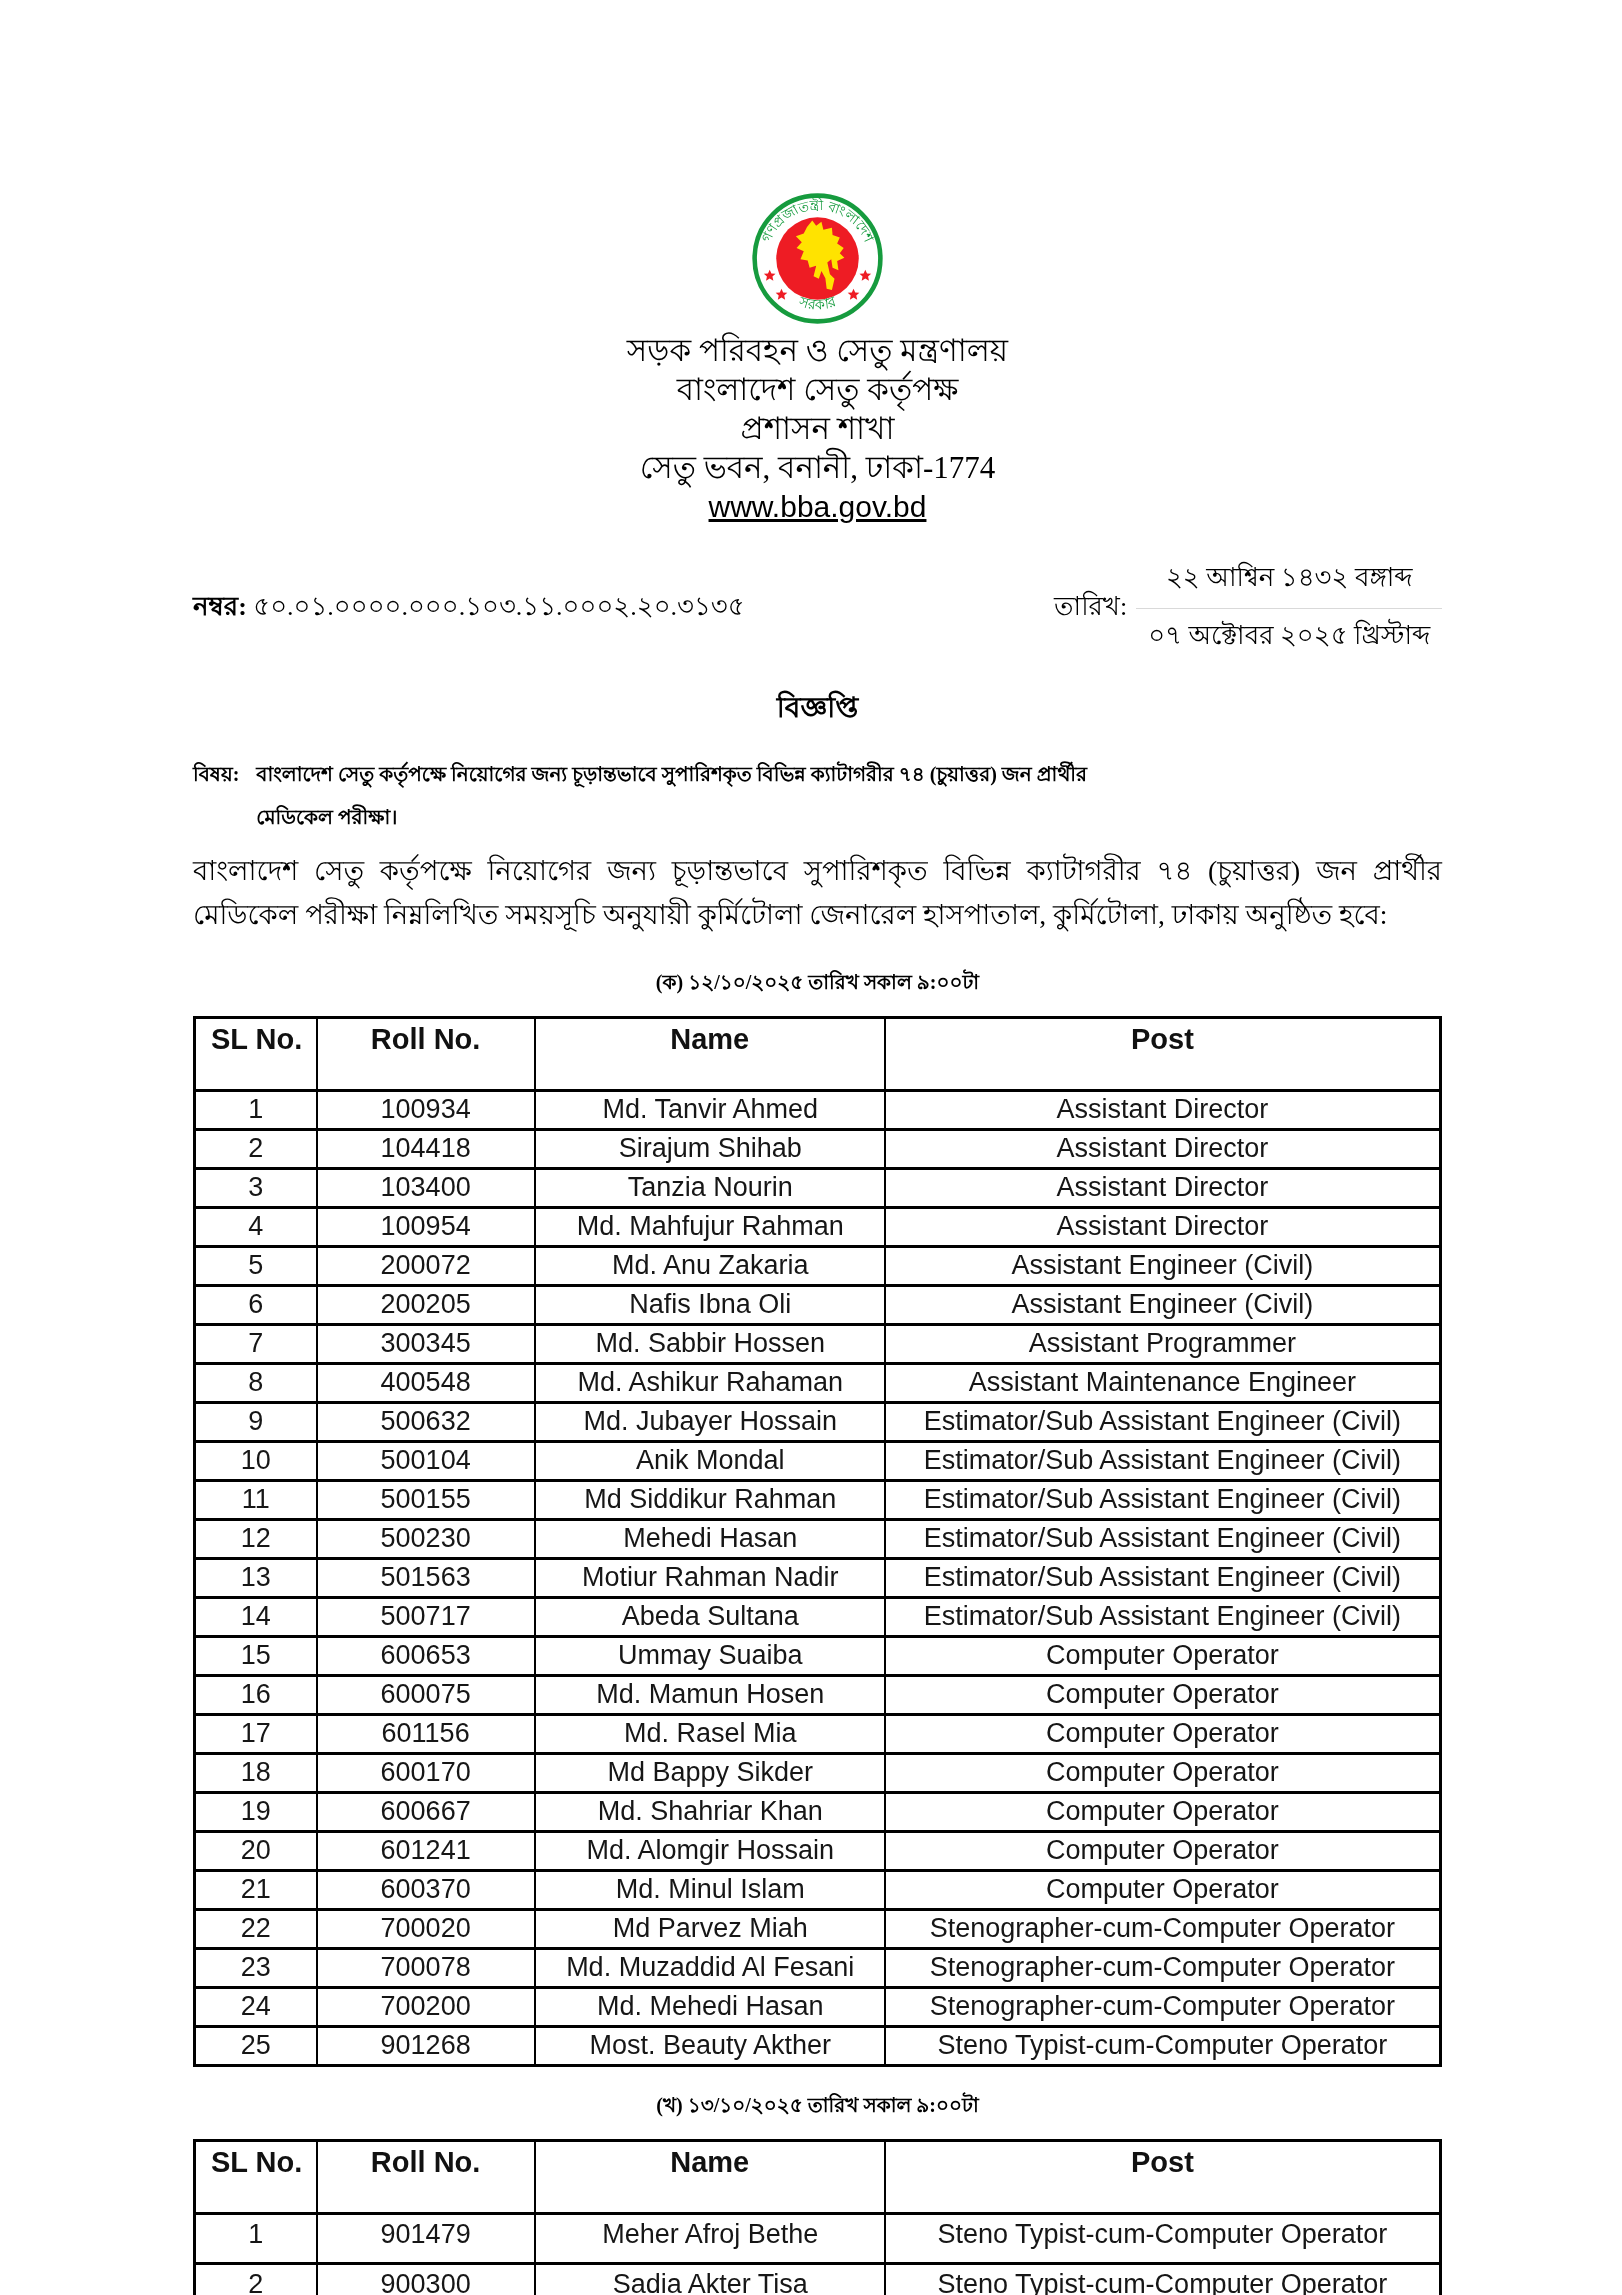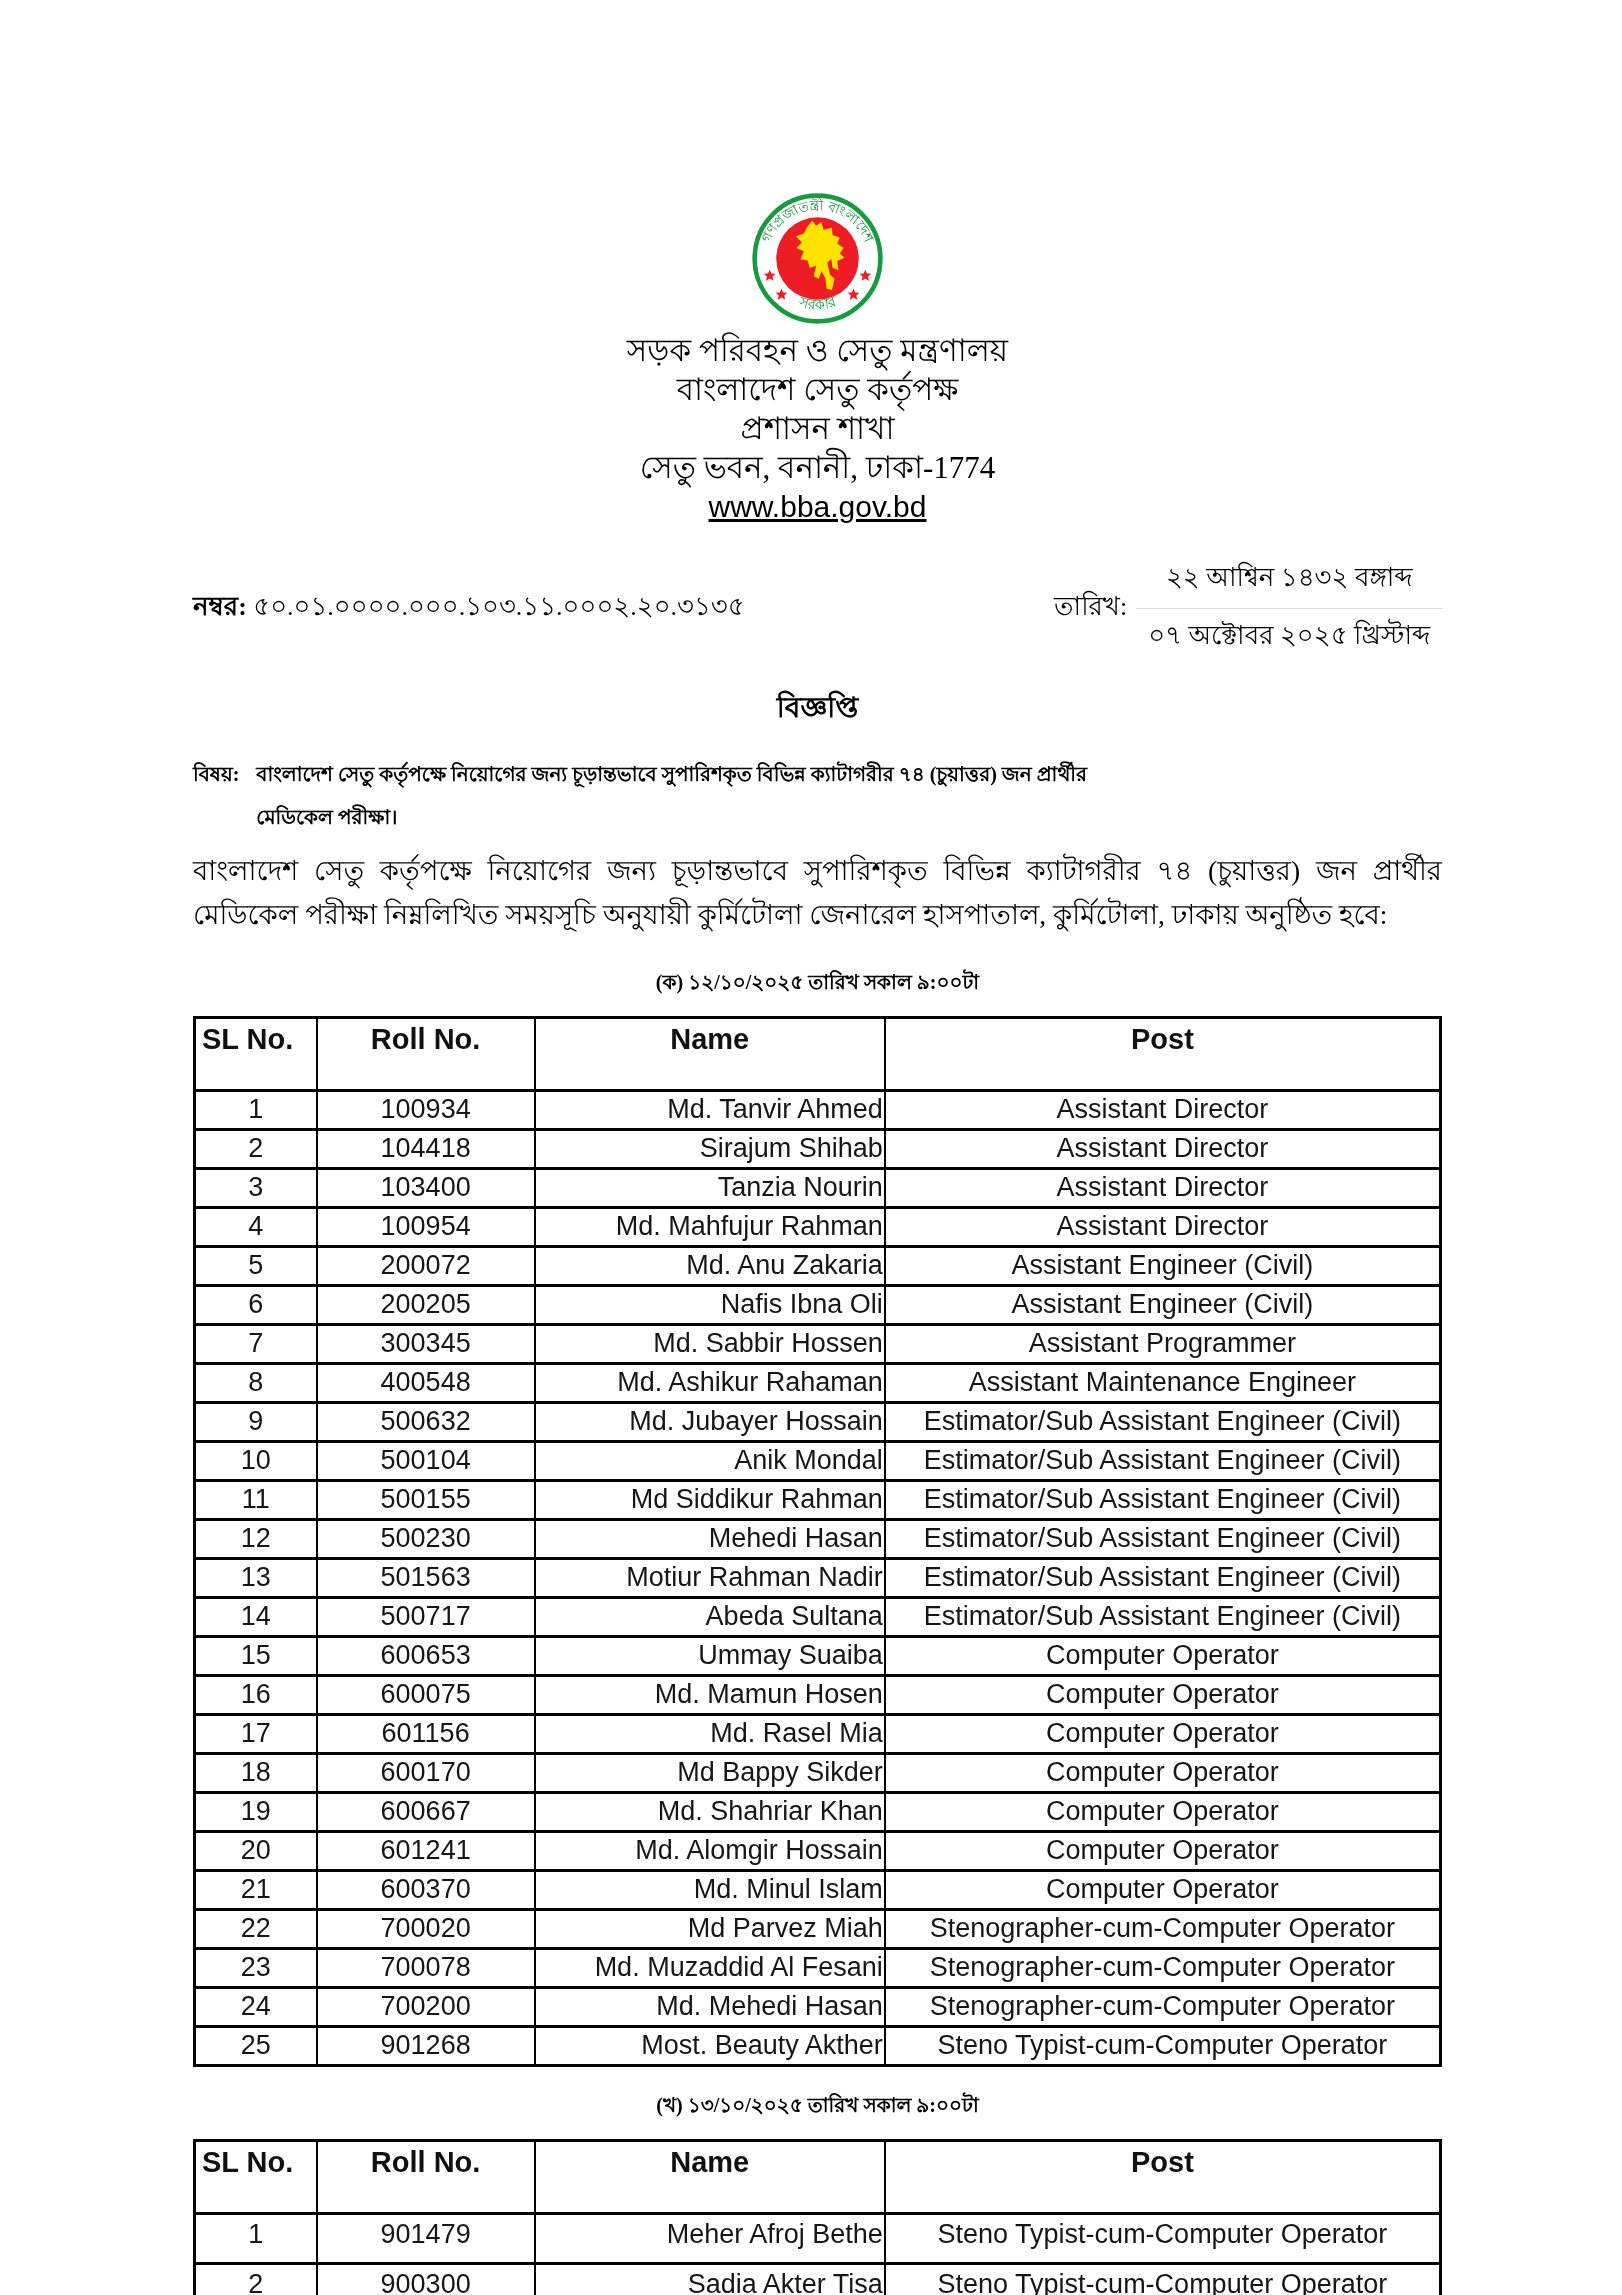--- a/index.html
+++ b/index.html
@@ -86,7 +86,7 @@
   table.sched col.c1 { width: 17.5%; }
   table.sched col.c2 { width: 28.1%; }
   table.sched col.c3 { width: 44.6%; }
-  table.sched th.h0 { text-align: left; padding-left: 6px; }
+  table.sched th.h0 { text-align: left; padding-left: 15px; }
   table.sched td.c0, table.sched td.c1, table.sched td.c3 { text-align: center; }
   table.sched td.c2 { text-align: right; padding-left: 2px; }
   table.sched.tbl-b td { height: 42px; padding-top: 3.9px; }

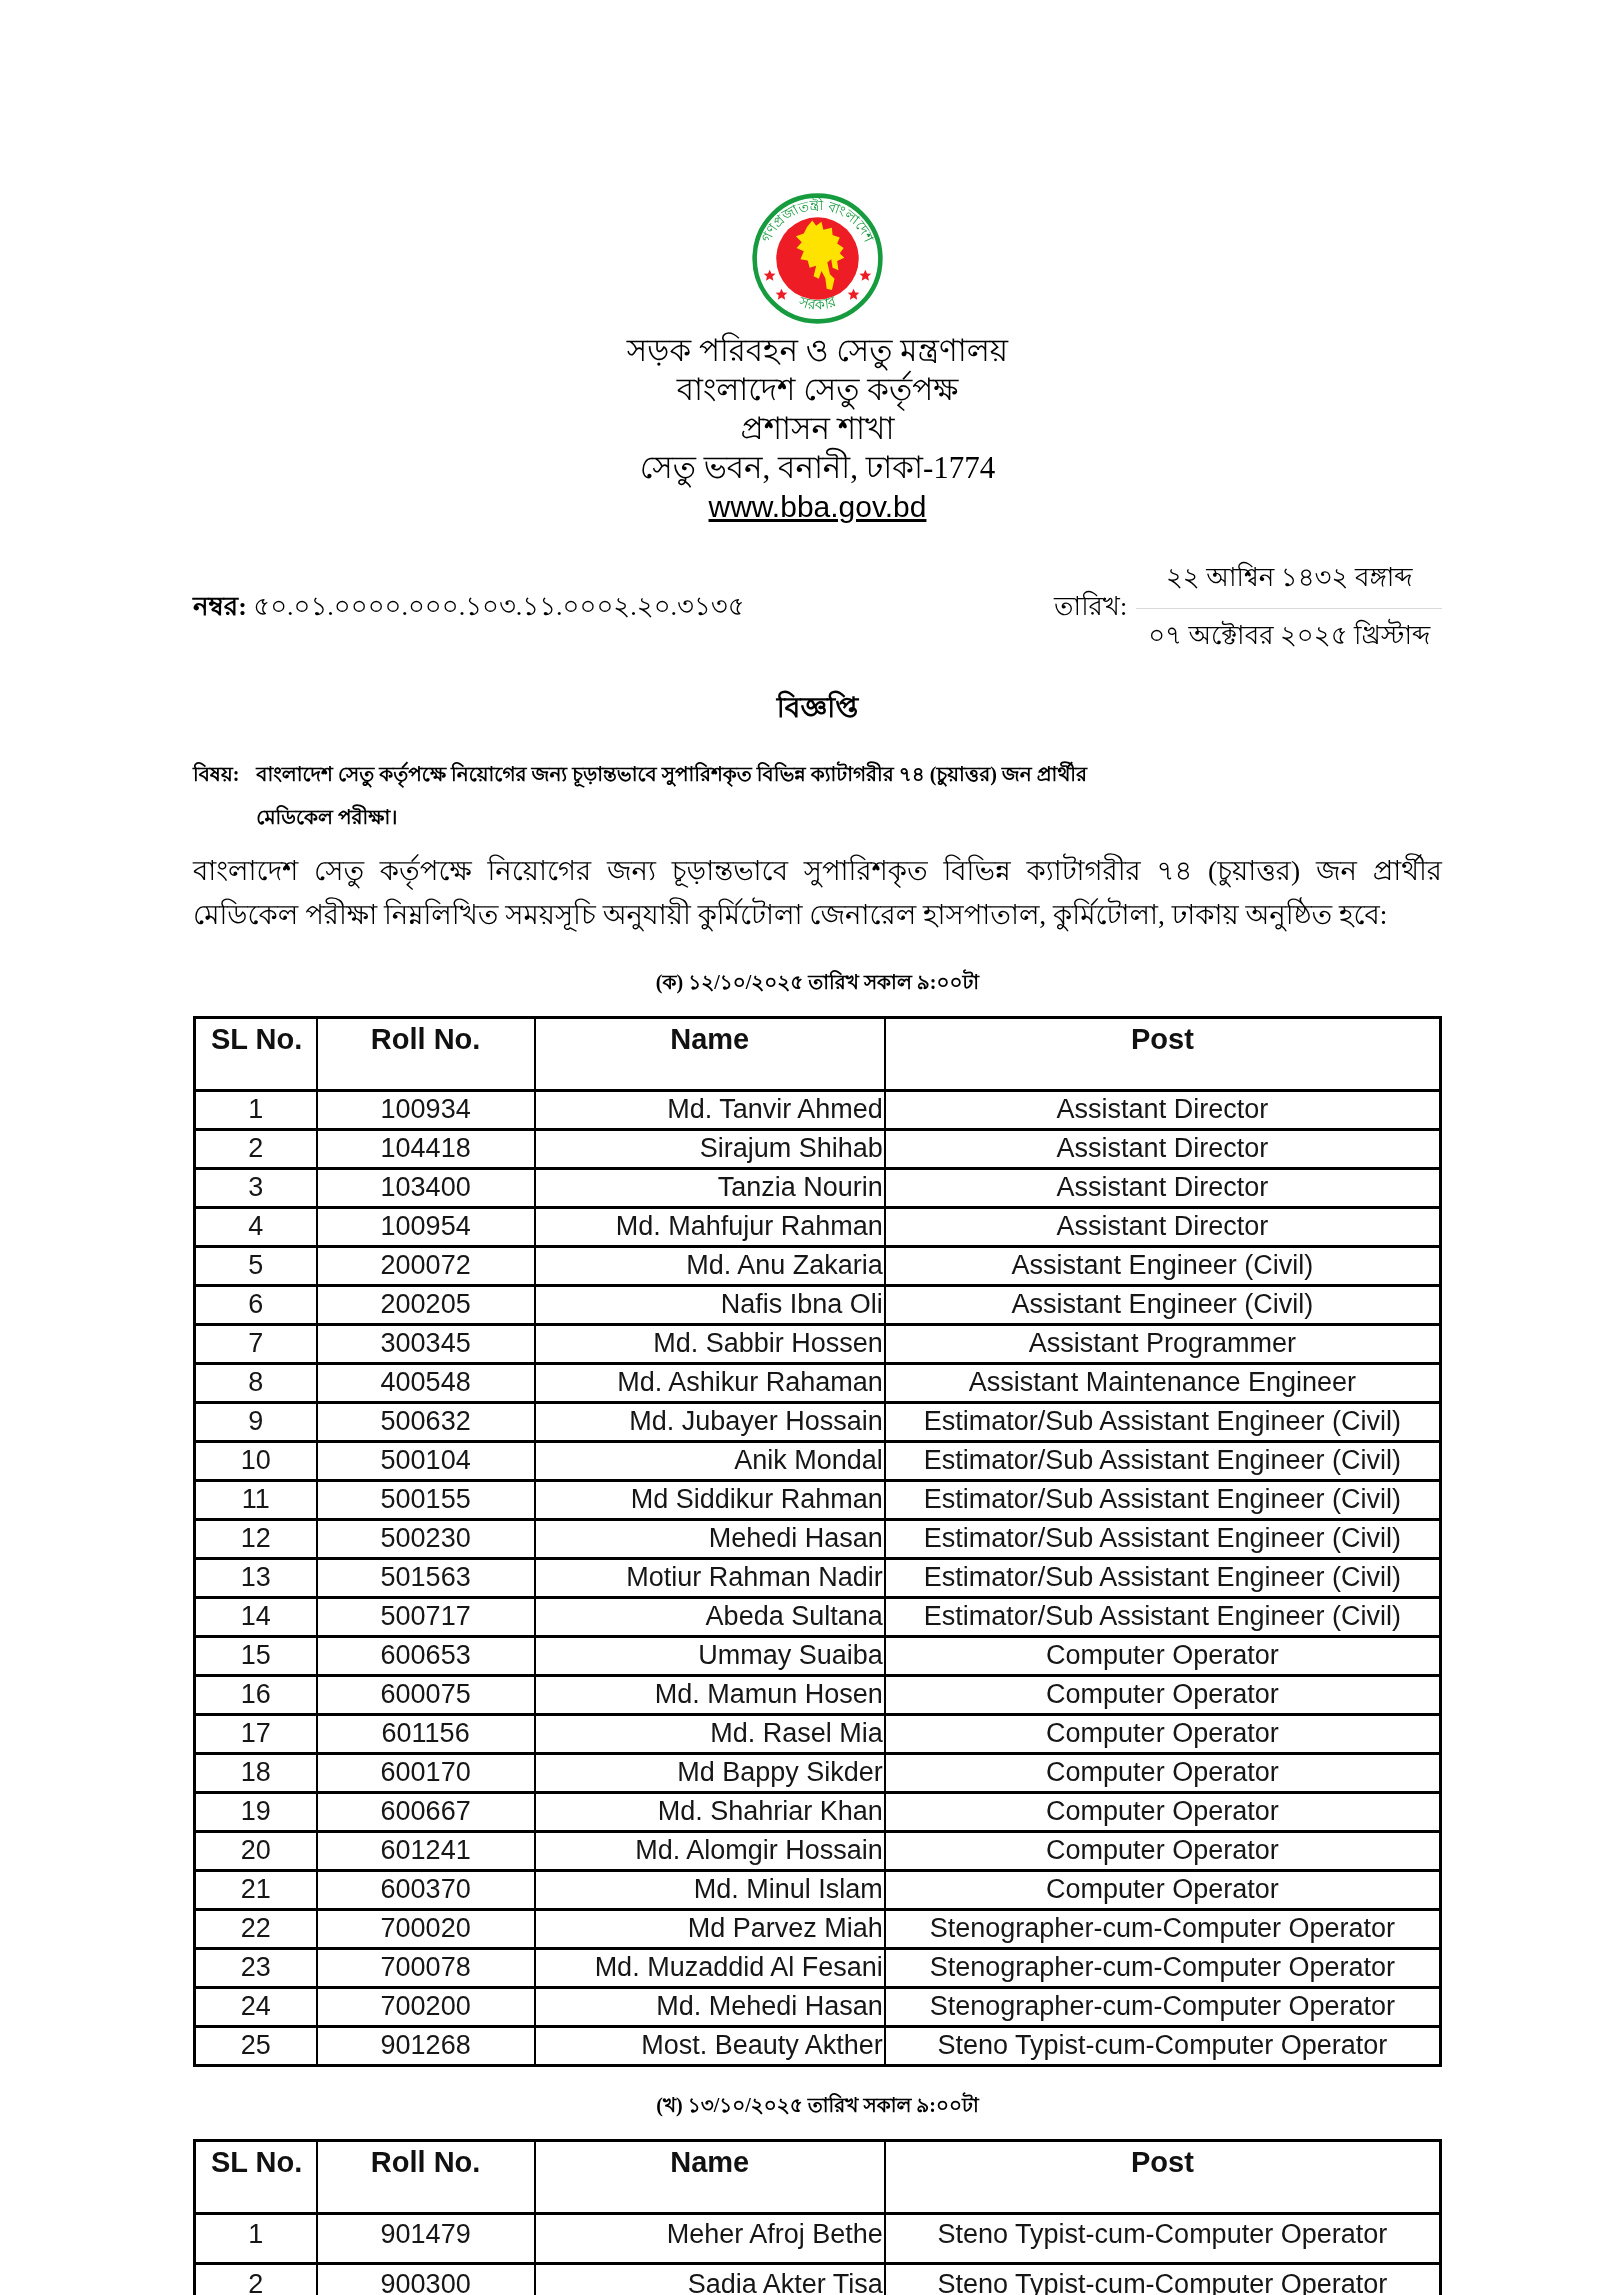--- a/index.html
+++ b/index.html
@@ -88,7 +88,7 @@
   table.sched col.c3 { width: 44.6%; }
   table.sched th.h0 { text-align: left; padding-left: 15px; }
   table.sched td.c0, table.sched td.c1, table.sched td.c3 { text-align: center; }
-  table.sched td.c2 { text-align: right; padding-left: 2px; }
+  table.sched td.c2 { text-align: center; padding-left: 2px; }
   table.sched.tbl-b td { height: 42px; padding-top: 3.9px; }
   table.sched.tbl-b tr:last-child td { height: 63px; }
 </style>

